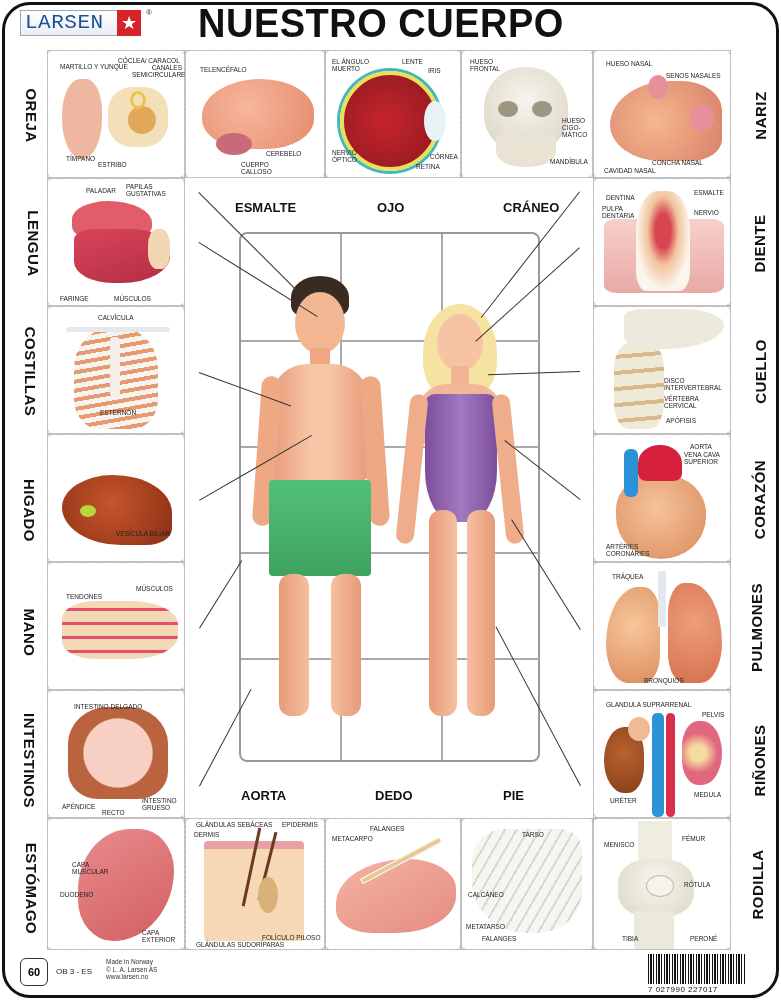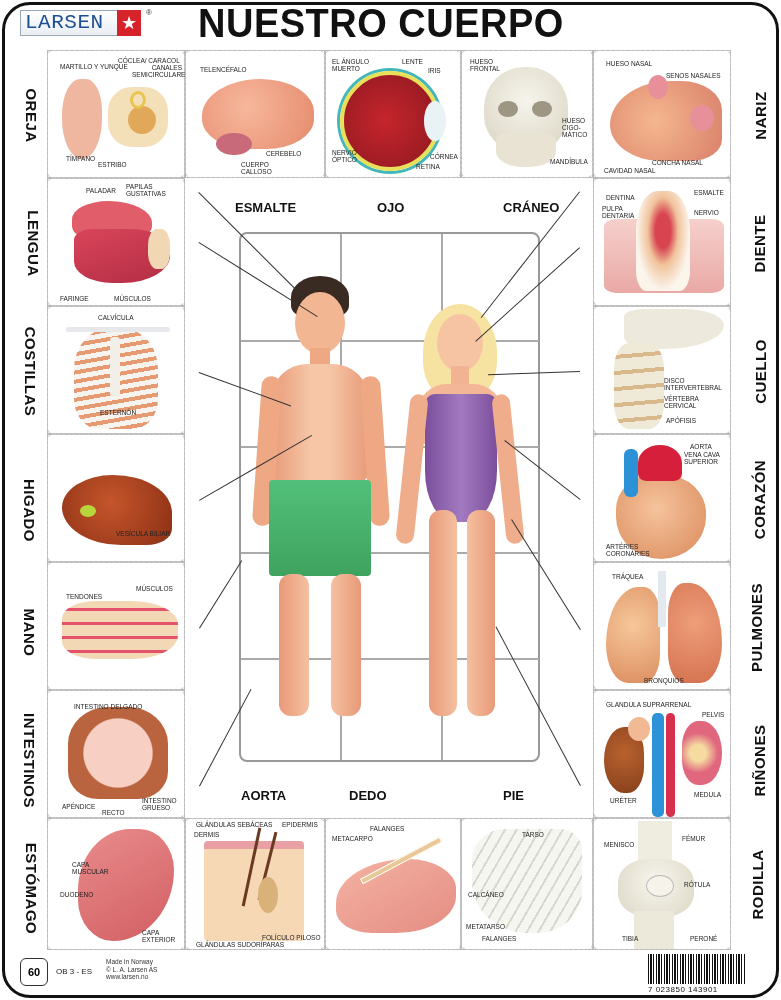--- a/index.html
+++ b/index.html
@@ -336,7 +336,7 @@
   <div class="leader" style="left:395px;top:606px;width:180px;transform:rotate(242deg);"></div>
 
   <span class="center-label" style="left:56px;top:608px;">AORTA</span>
-  <span class="center-label" style="left:164px;top:608px;">DEDO</span>
+  <span class="center-label" style="left:190px;top:608px;">DEDO</span>
   <span class="center-label" style="left:318px;top:608px;">PIE</span>
 </div>
 

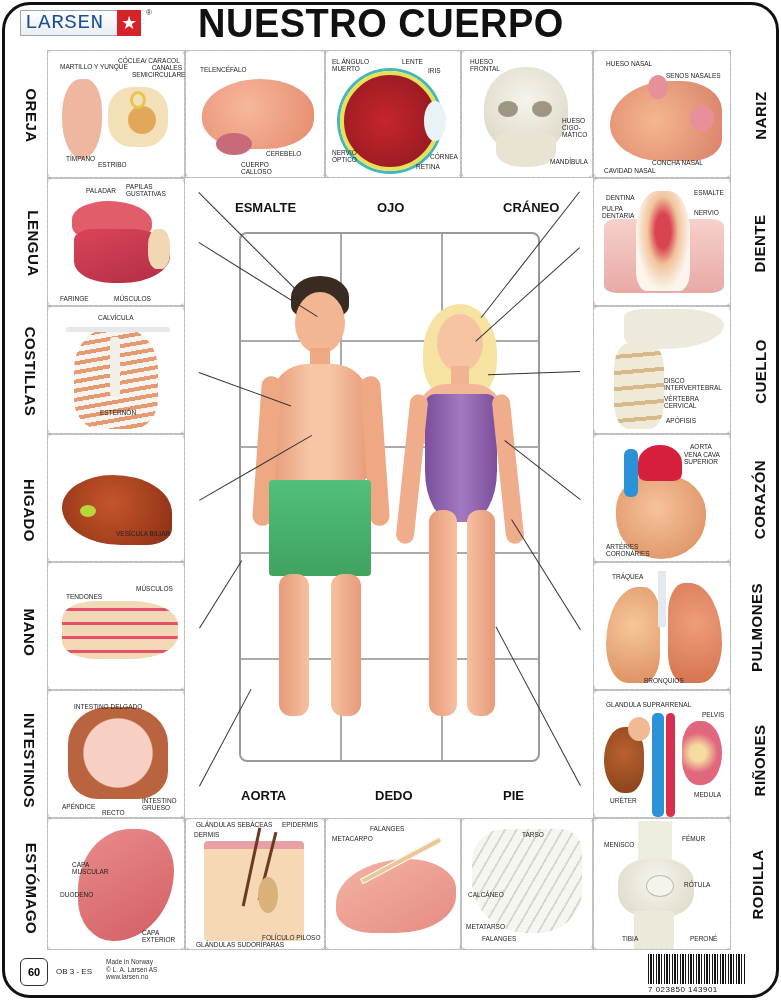--- a/index.html
+++ b/index.html
@@ -350,6 +350,6 @@
   <div>www.larsen.no</div>
 </div>
 <div class="barcode"></div>
-<span class="barcode-num">7 023850 143901</span>
+<span class="barcode-num">7 027990 227017</span>
 
 </body></html>

